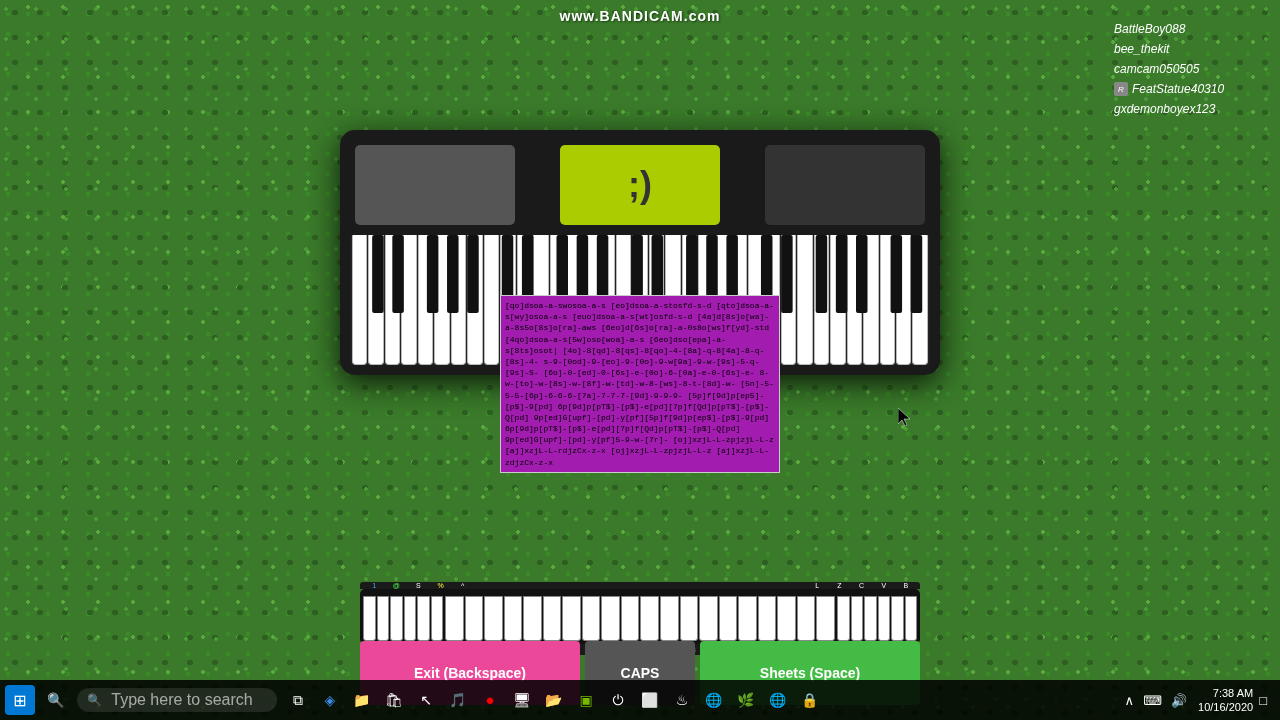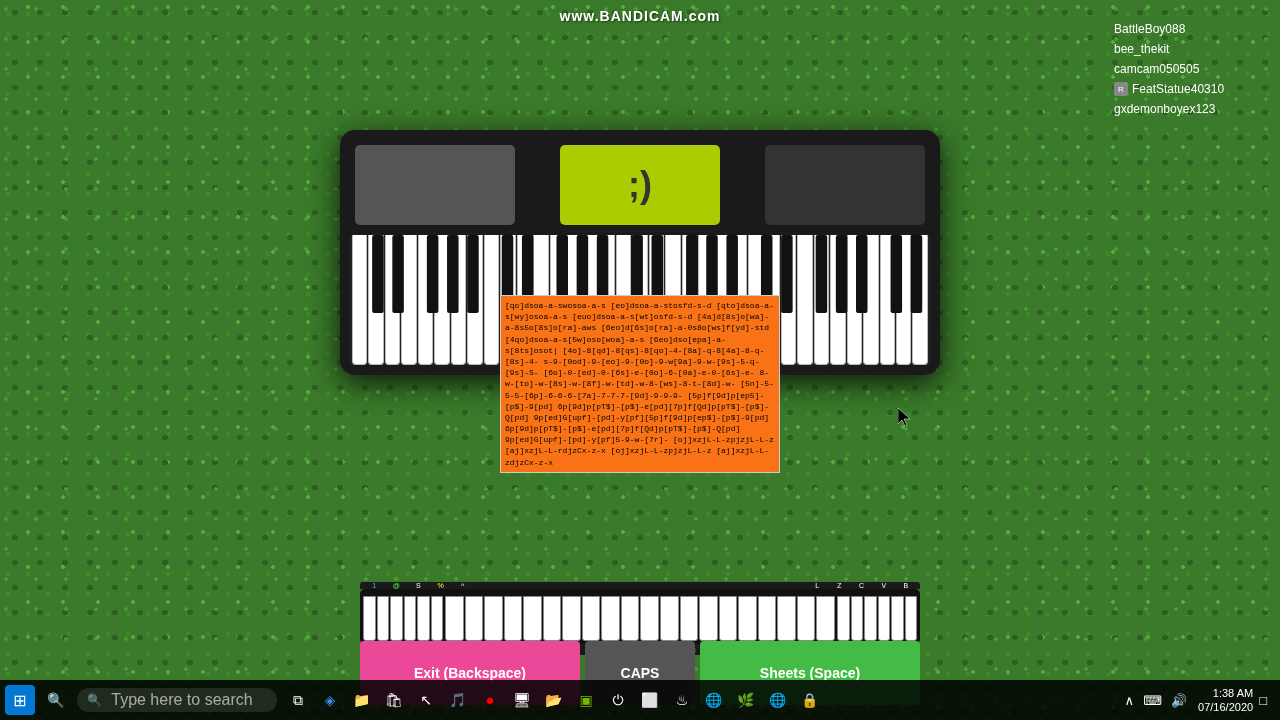--- a/index.html
+++ b/index.html
@@ -56,6 +56,7 @@
       display: flex;
       align-items: center;
       gap: 4px;
+      font-style: italic;
     }
     .chat-icon {
       width: 14px;

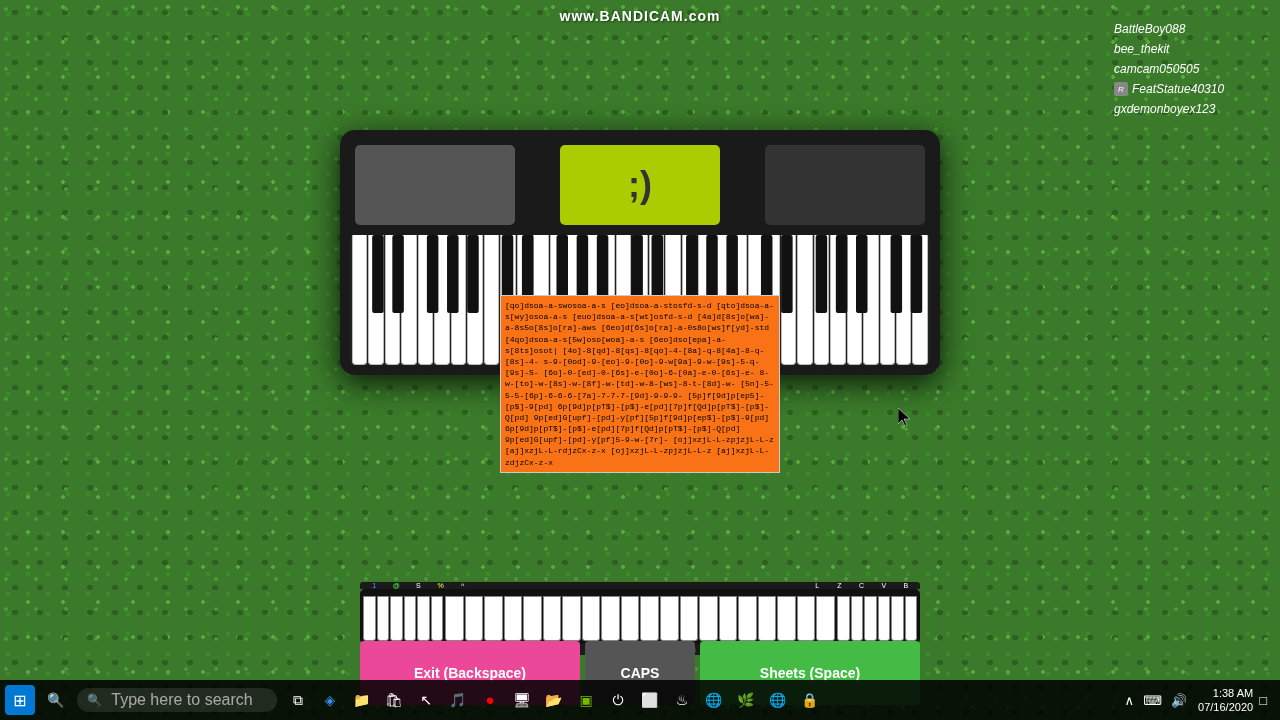--- a/index.html
+++ b/index.html
@@ -129,7 +129,7 @@
       left: 50%;
       transform: translateX(-50%);
       width: 280px;
-      background: #f97316;
+      background: #a21caf;
       border: 1px solid #ccc;
       z-index: 50;
       font-size: 8px;

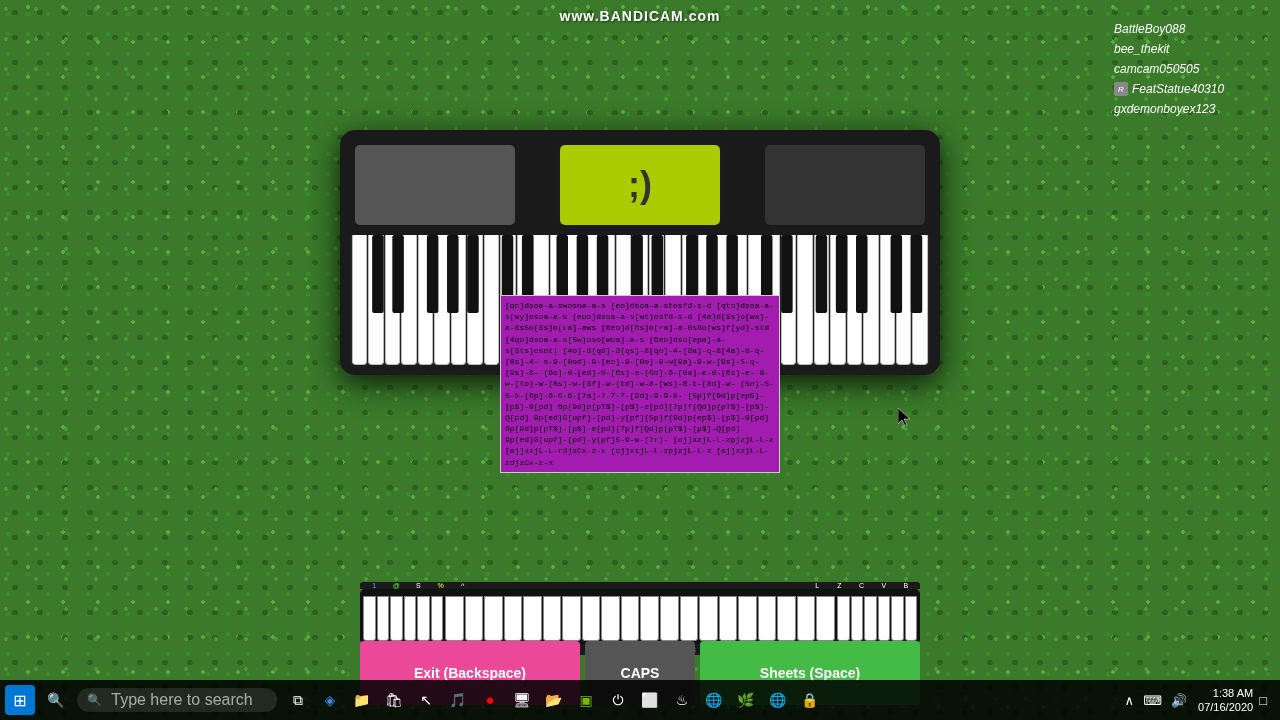--- a/index.html
+++ b/index.html
@@ -616,7 +616,7 @@
     <span class="tb-right-icon">⌨</span>
     <span class="tb-right-icon">🔊</span>
     <div id="clock">
-      <div>1:38 AM</div>
+      <div>7:38 AM</div>
       <div>07/16/2020</div>
     </div>
     <span class="tb-right-icon">□</span>

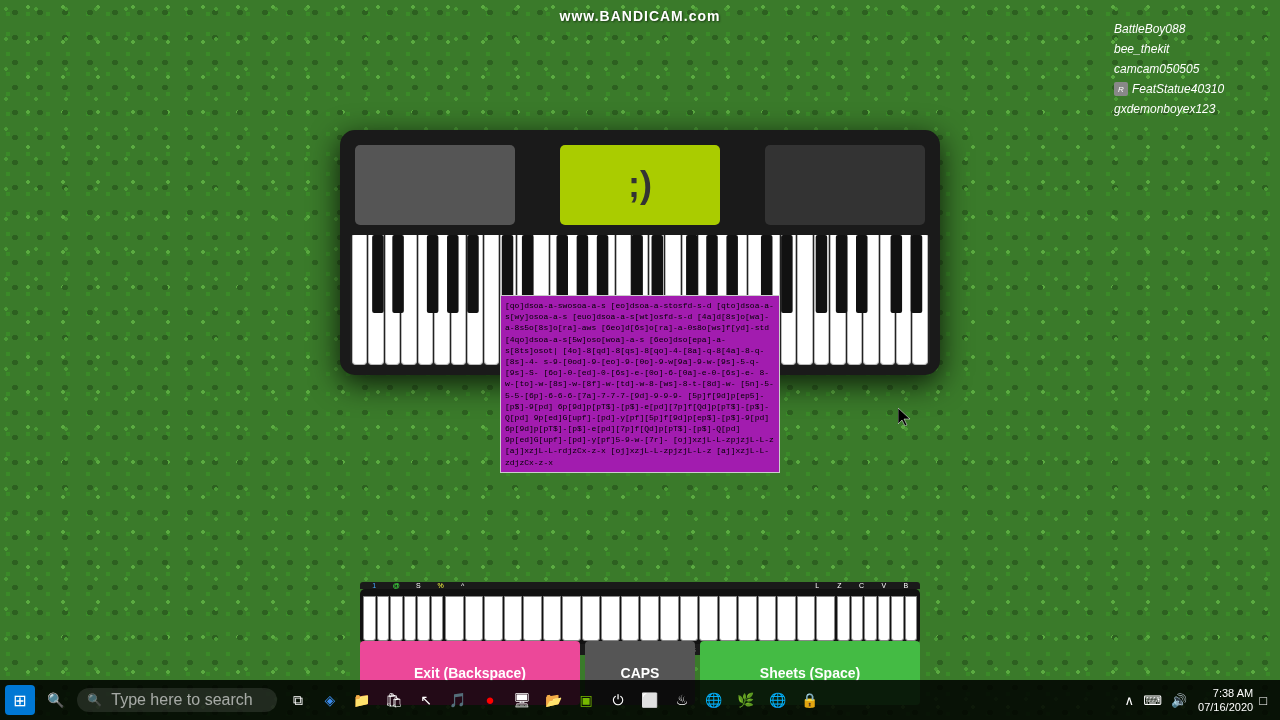--- a/index.html
+++ b/index.html
@@ -617,7 +617,7 @@
     <span class="tb-right-icon">🔊</span>
     <div id="clock">
       <div>7:38 AM</div>
-      <div>07/16/2020</div>
+      <div>10/16/2020</div>
     </div>
     <span class="tb-right-icon">□</span>
   </div>

